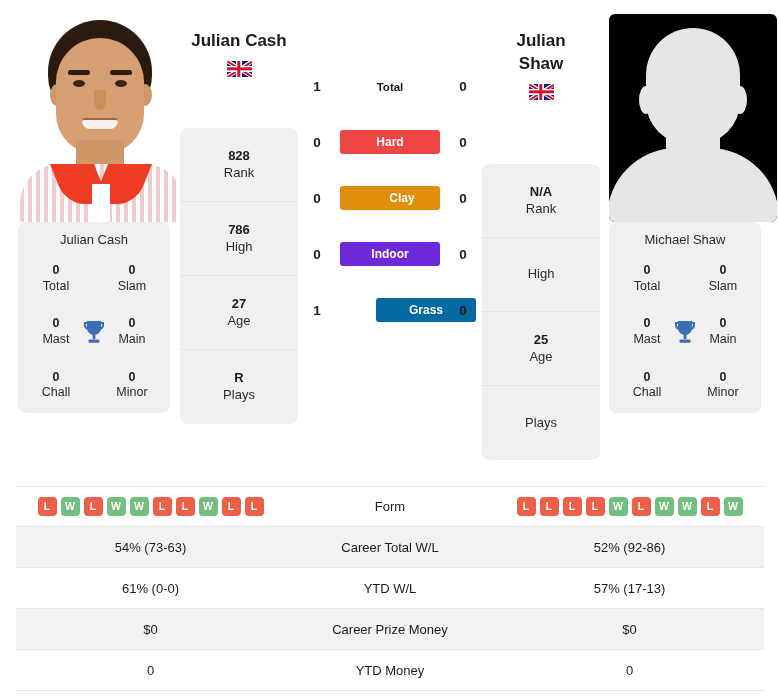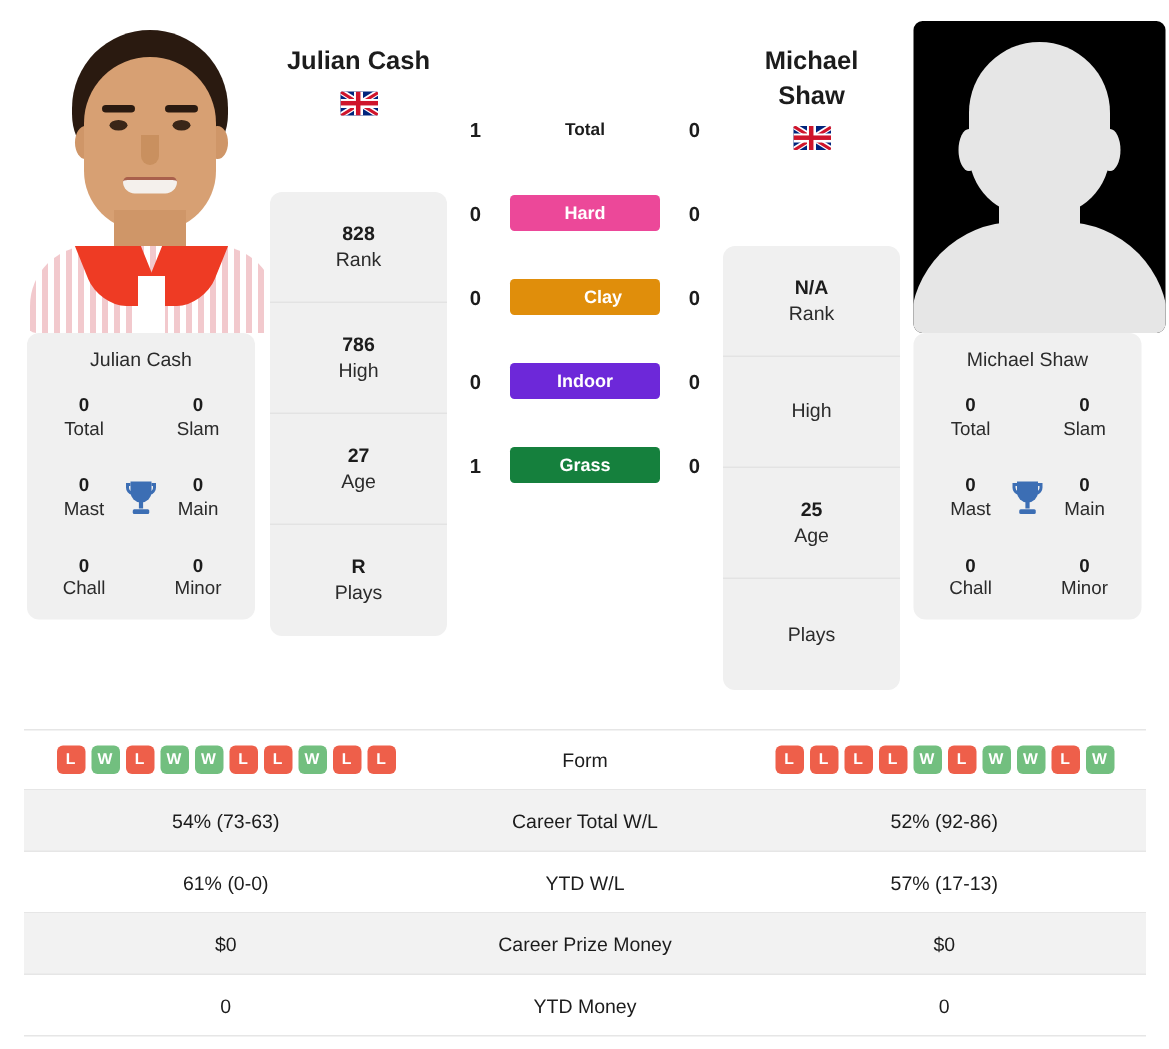--- a/index.html
+++ b/index.html
@@ -258,7 +258,7 @@
     </div>
 
     <div class="name-head right">
-      <div class="nm">Michael</div>
+      <div class="nm">Julian</div>
       <div class="nm">Shaw</div>
       <span class="flag">
         <span class="dg dg1"></span><span class="dg dg2"></span>

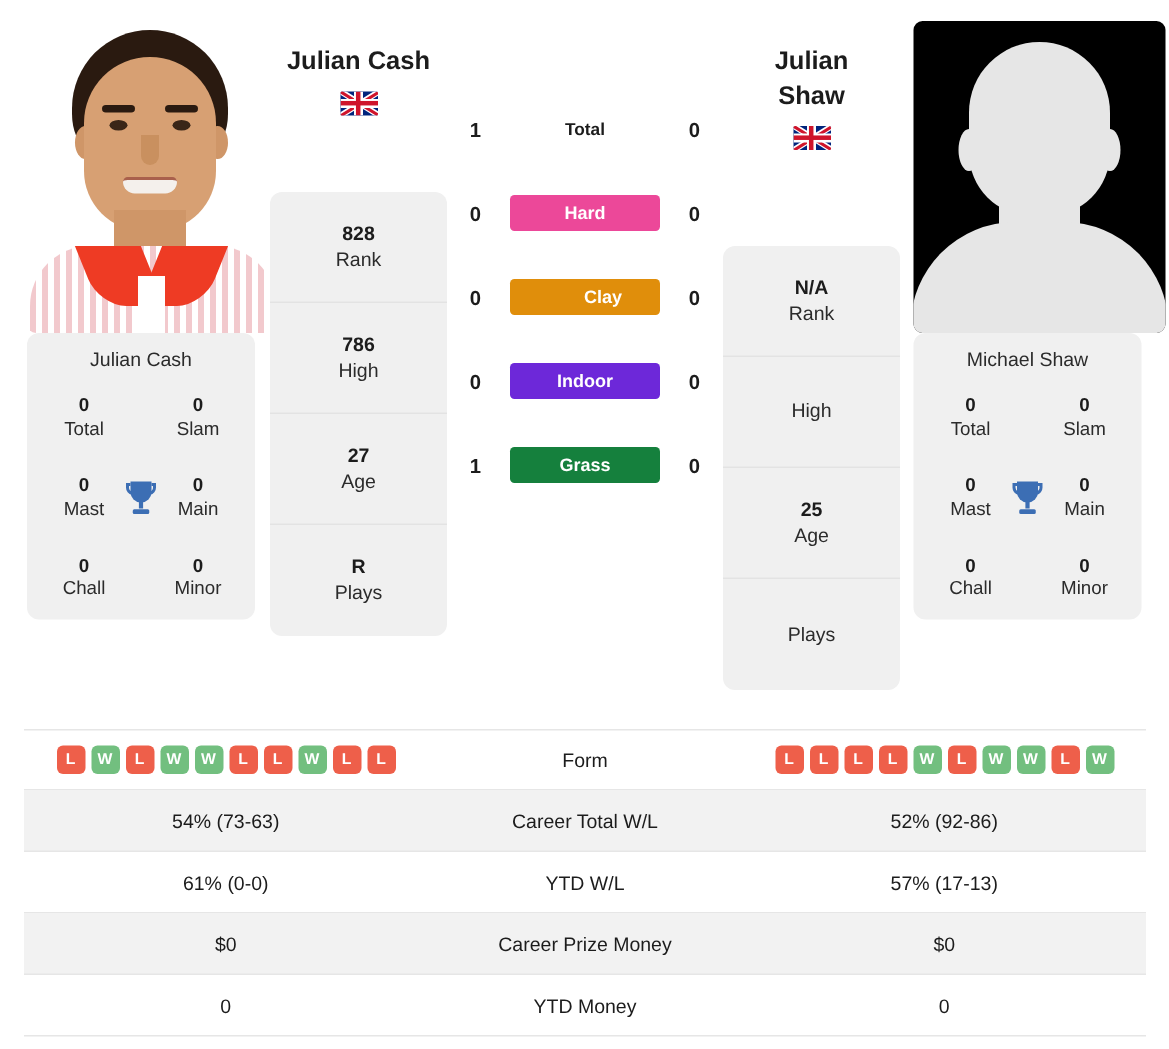--- a/index.html
+++ b/index.html
@@ -389,7 +389,7 @@
         <div class="h2h-row">
           <div class="h2h-score">0</div>
           <div class="h2h-mid">
-            <span class="surface-pill" style="background: #ec4899;">Hard</span>
+            <span class="surface-pill" style="background: #ef4444;">Hard</span>
           </div>
           <div class="h2h-score">0</div>
         </div>

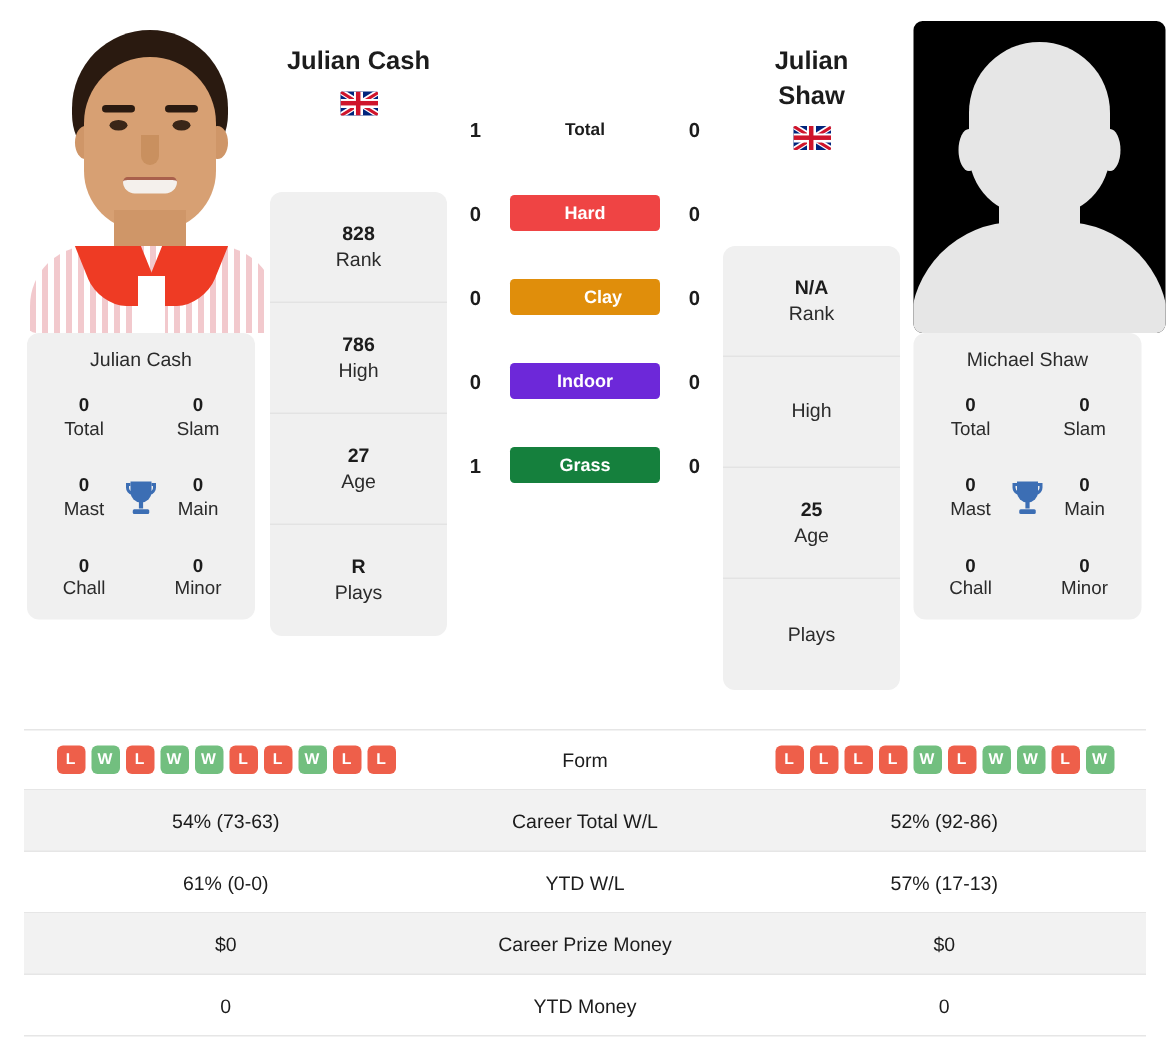--- a/index.html
+++ b/index.html
@@ -410,7 +410,7 @@
         <div class="h2h-row">
           <div class="h2h-score">1</div>
           <div class="h2h-mid">
-            <span class="surface-pill" style="background: #15803d;">Grass</span>
+            <span class="surface-pill" style="background: #0369a1; margin-left: 36px;">Grass</span>
           </div>
           <div class="h2h-score">0</div>
         </div>

